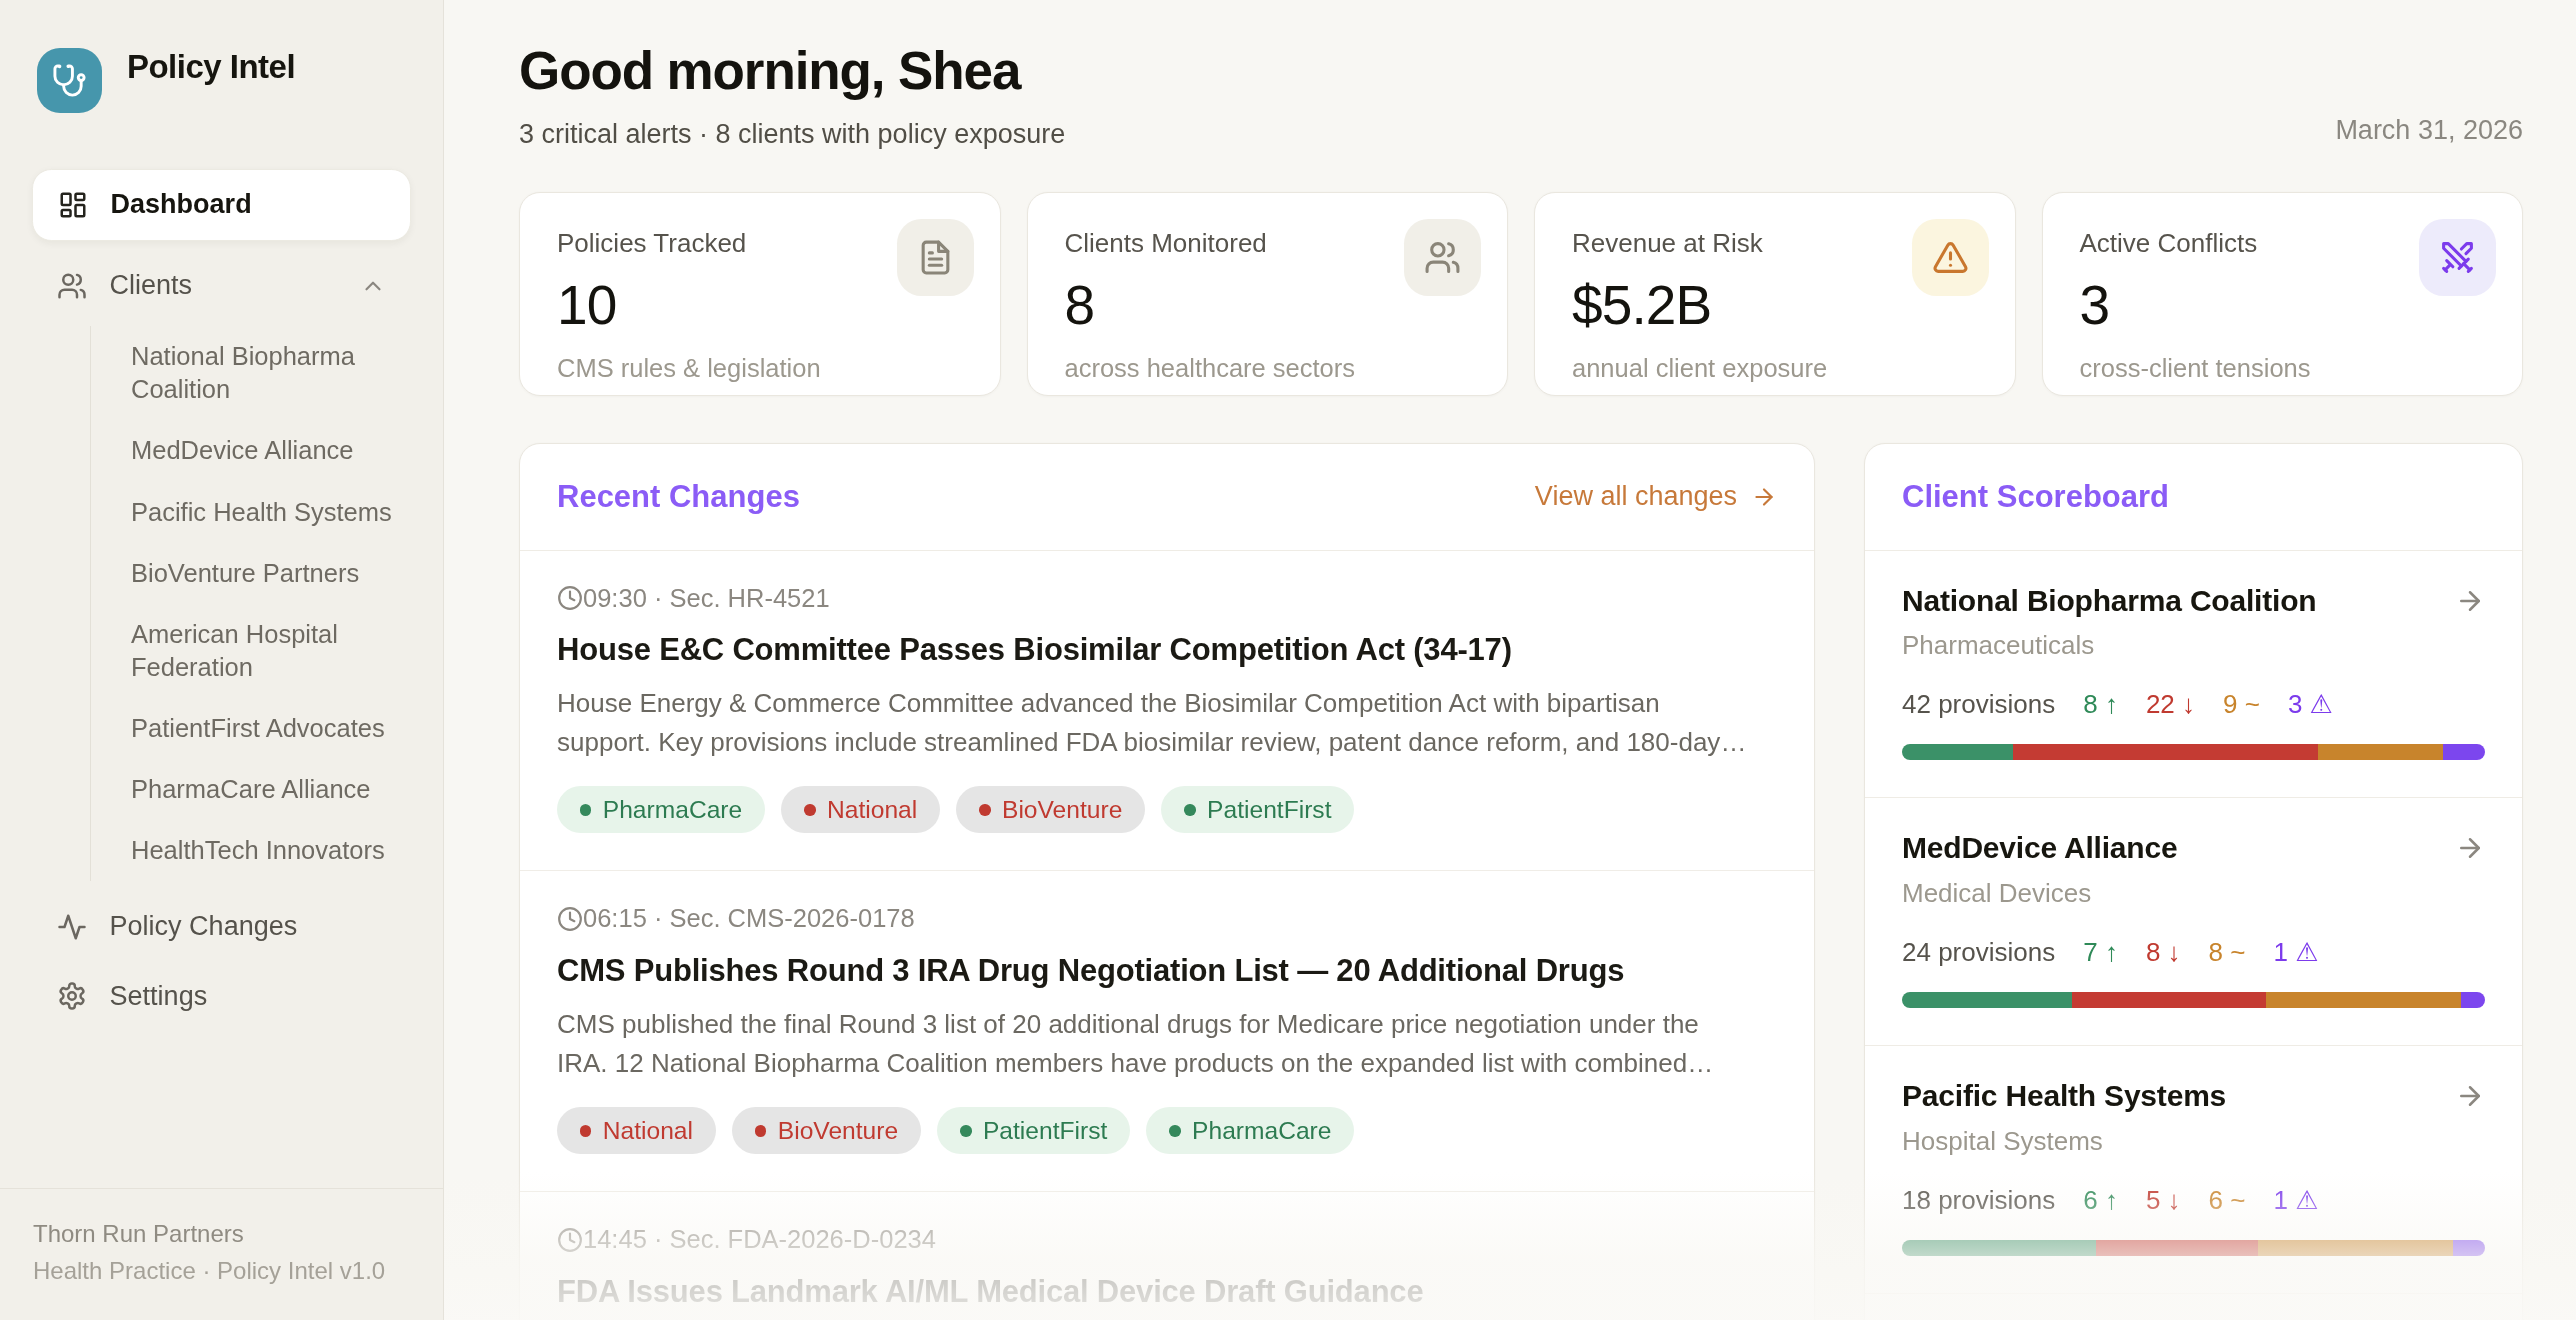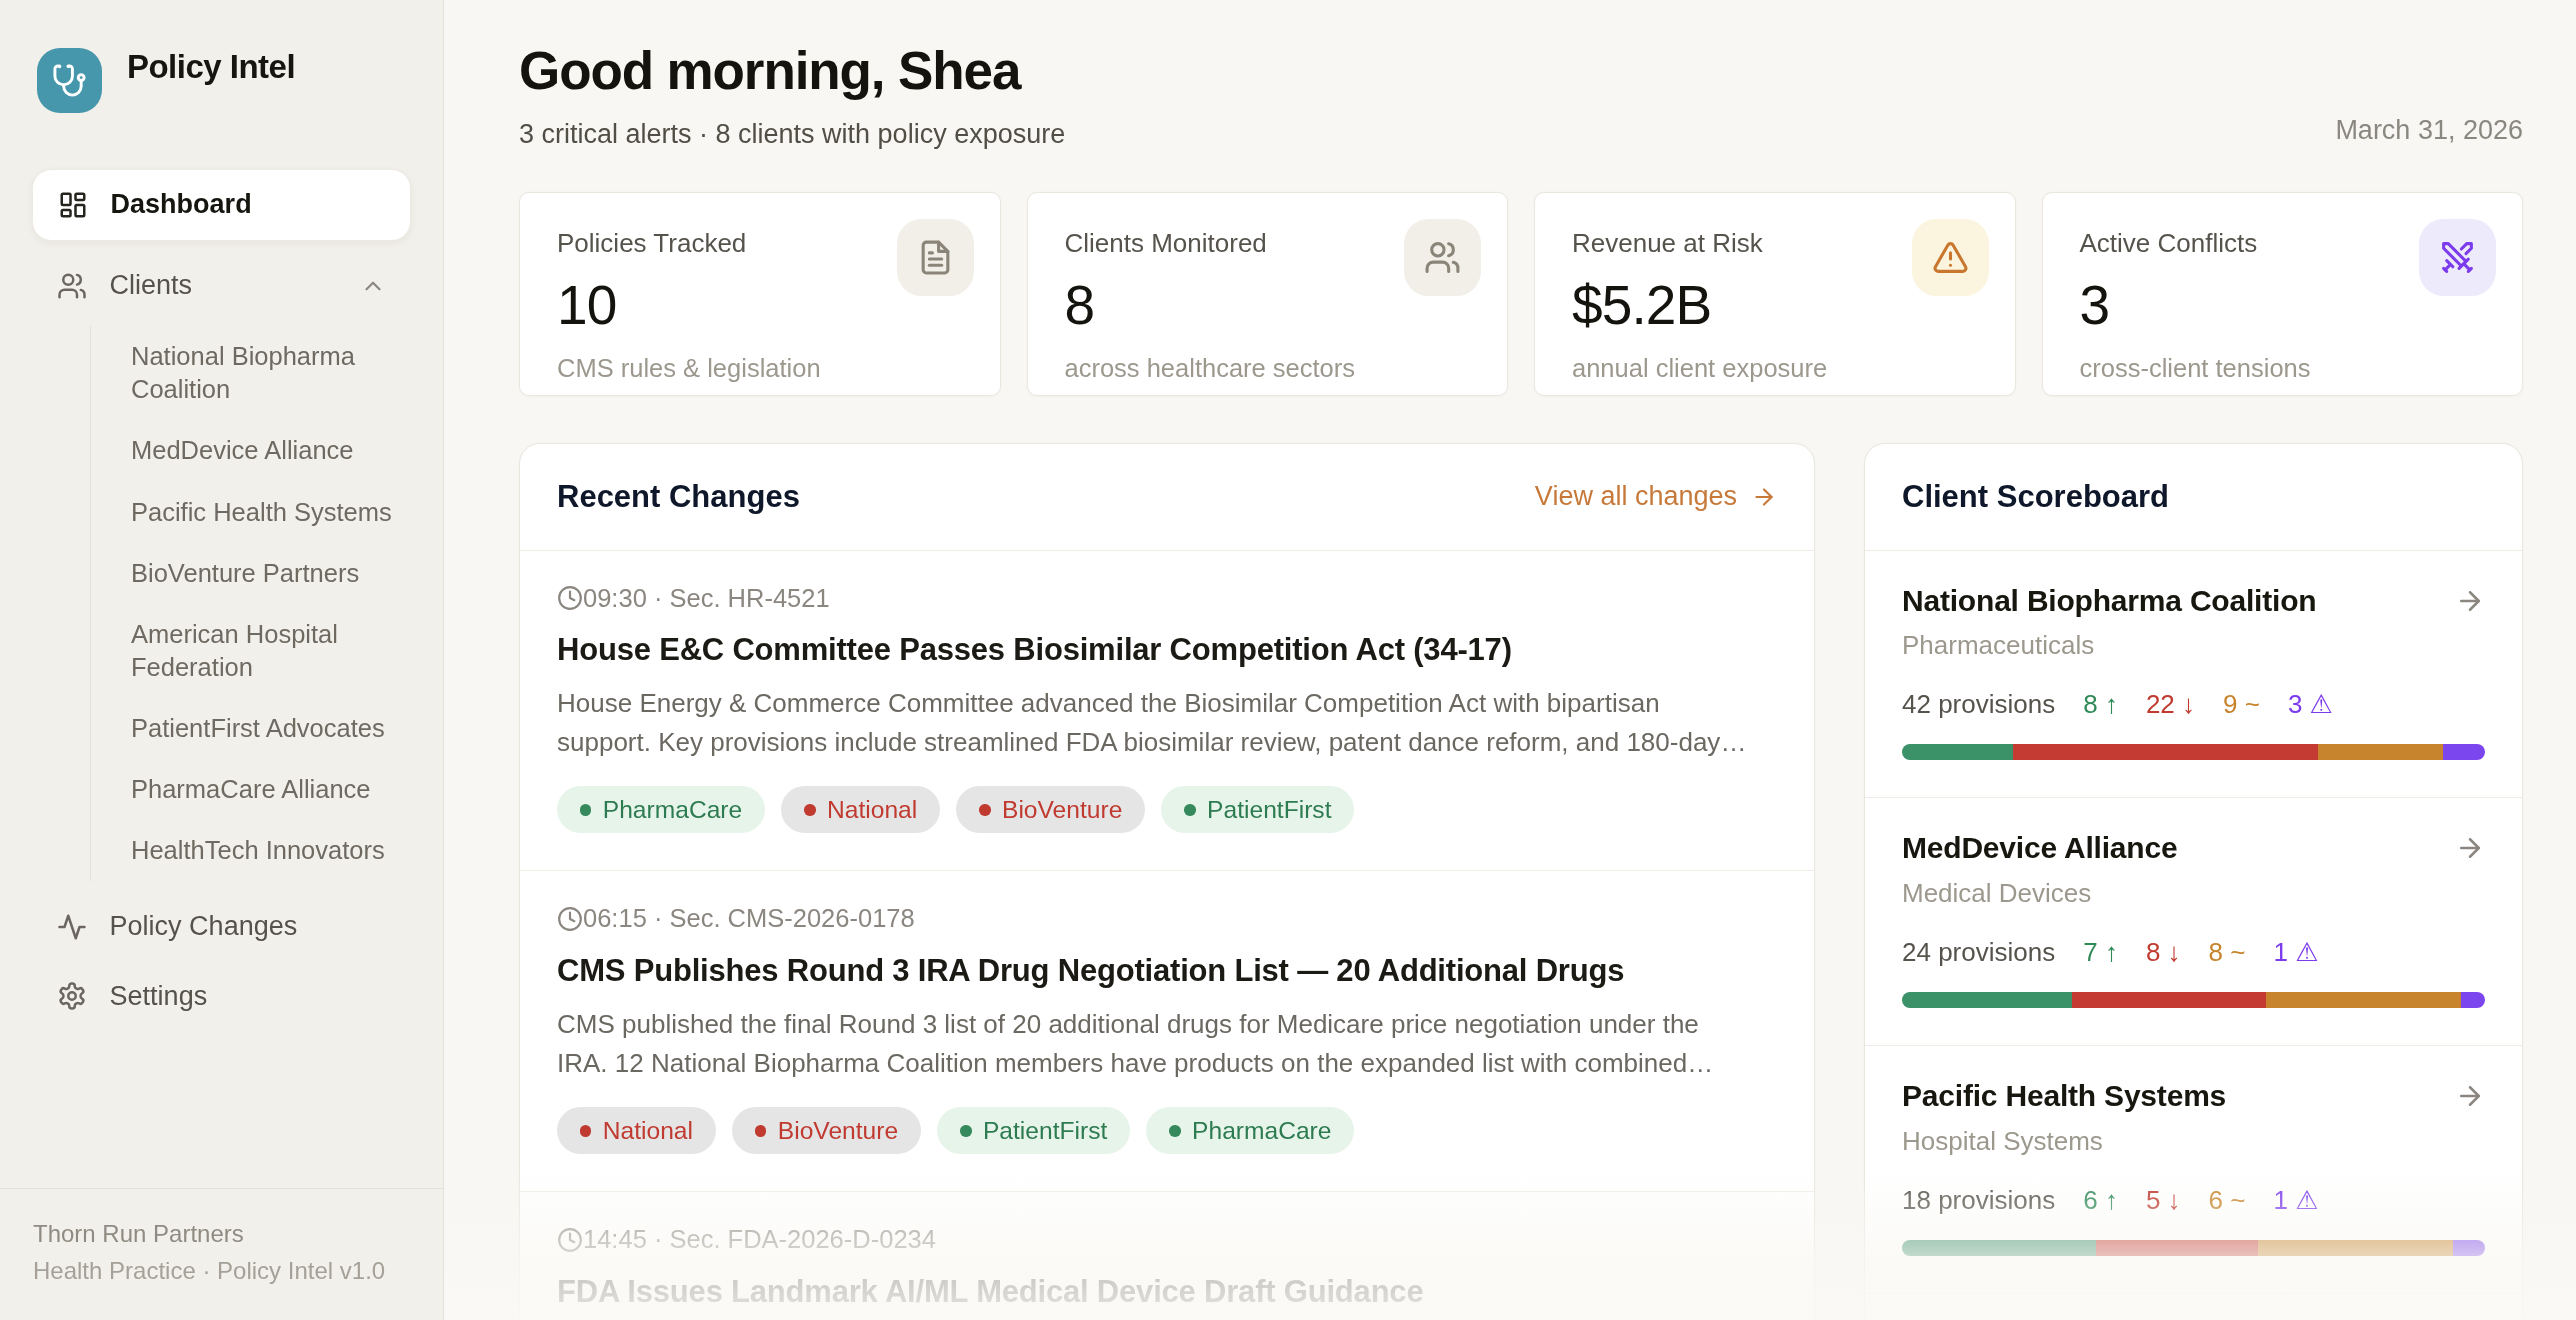--- a/index.html
+++ b/index.html
@@ -68,7 +68,7 @@
 
   .stats { display:grid; grid-template-columns:repeat(4,1fr); gap:26px; margin-top:42px; }
   .stat-card {
-    position:relative; background:#fff; border:0.9px solid #eae7df; border-radius:10px;
+    position:relative; background:#fff; border:0.9px solid #eae7df; border-radius:21px;
     padding:35px 37px; height:204px; box-shadow:0 0.9px 2.6px rgba(0,0,0,0.03);
   }
   .stat-label { font-size:26px; color:#56534c; }

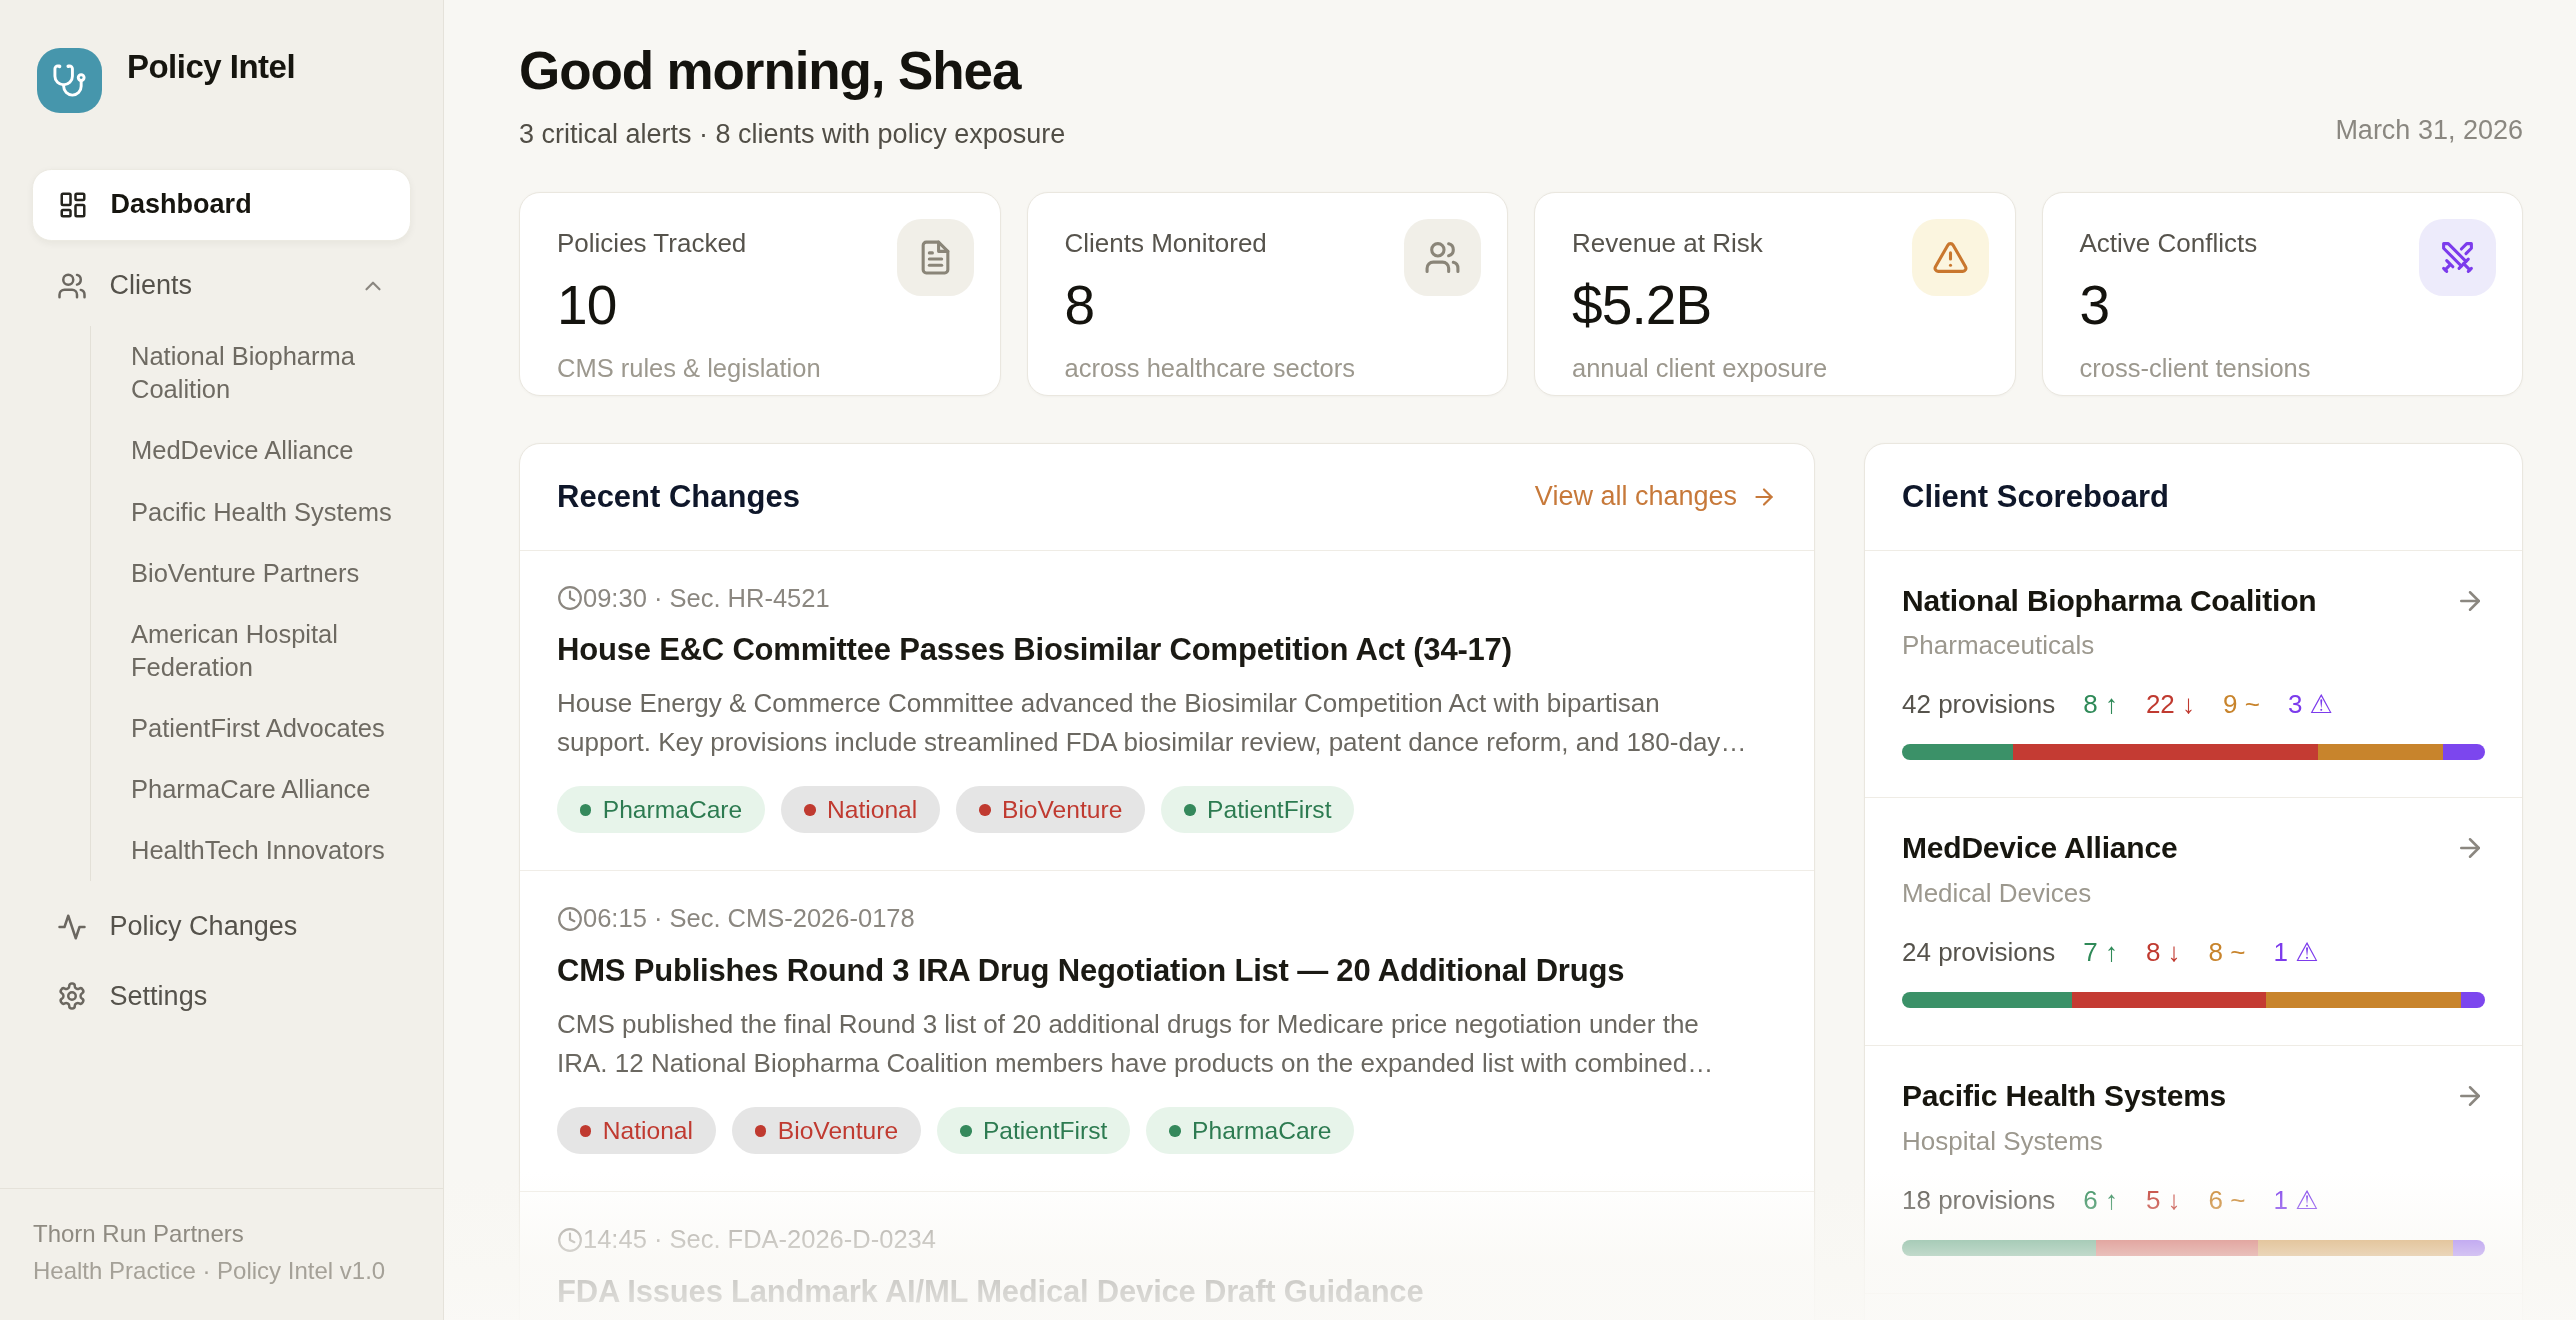--- a/index.html
+++ b/index.html
@@ -92,7 +92,7 @@
     display:flex; align-items:center; justify-content:space-between;
     padding:35px 37px; border-bottom:0.9px solid #efece5;
   }
-  .panel-title { font-size:31px; font-weight:700; color:#0f172a; }
+  .panel-title { font-size:31px; font-weight:700; color:#8b5cf6; }
   .view-all {
     display:flex; align-items:center; gap:14px;
     font-size:27px; color:#c7793a; cursor:pointer; text-decoration:none;

